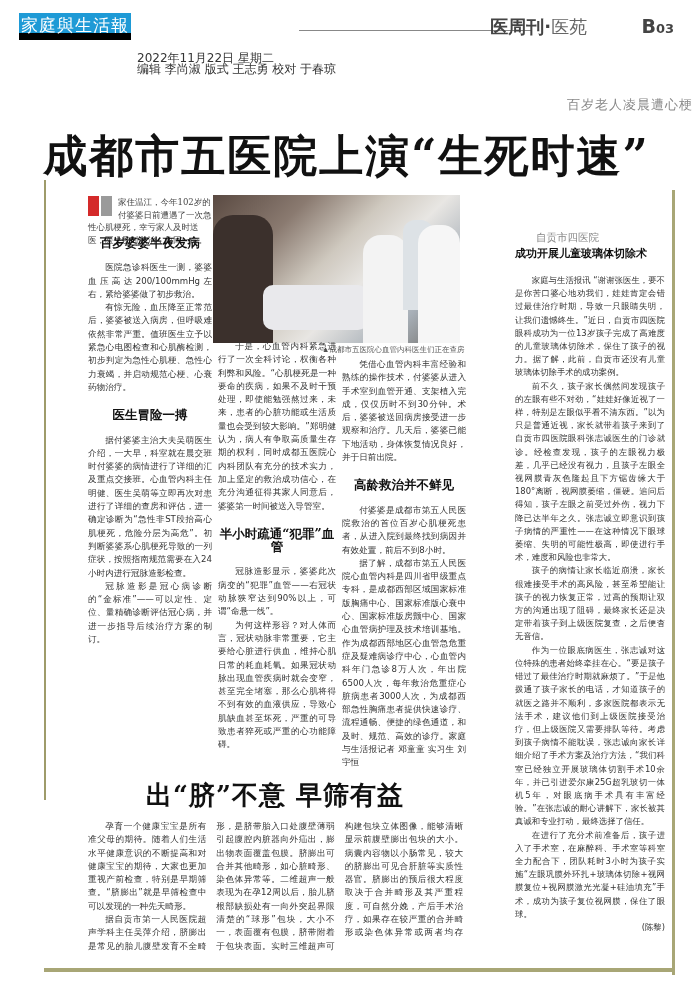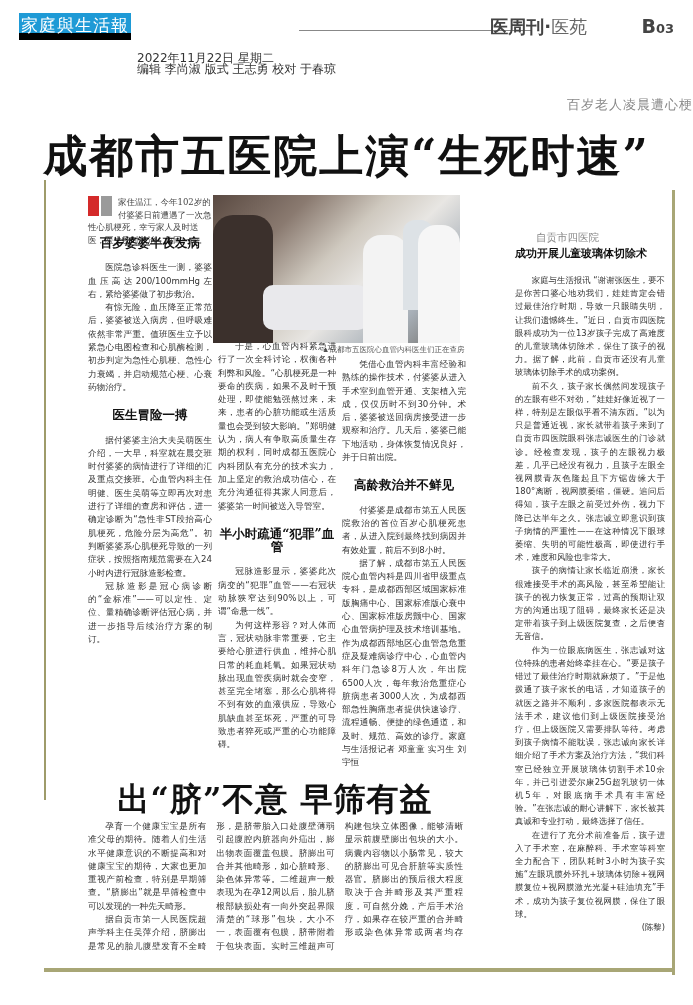--- a/index.html
+++ b/index.html
@@ -55,7 +55,7 @@
 
   
   .story2-head { position: absolute; left: 80px; top: 778px; width: 390px; text-align: center; font-family: "DejaVu Serif", serif;
-                 font-weight: bold; font-size: 32px; letter-spacing: 1px; color: #111; }
+                 font-weight: bold; font-size: 26px; letter-spacing: 1px; color: #111; }
 </style>
 </head>
 <body>

